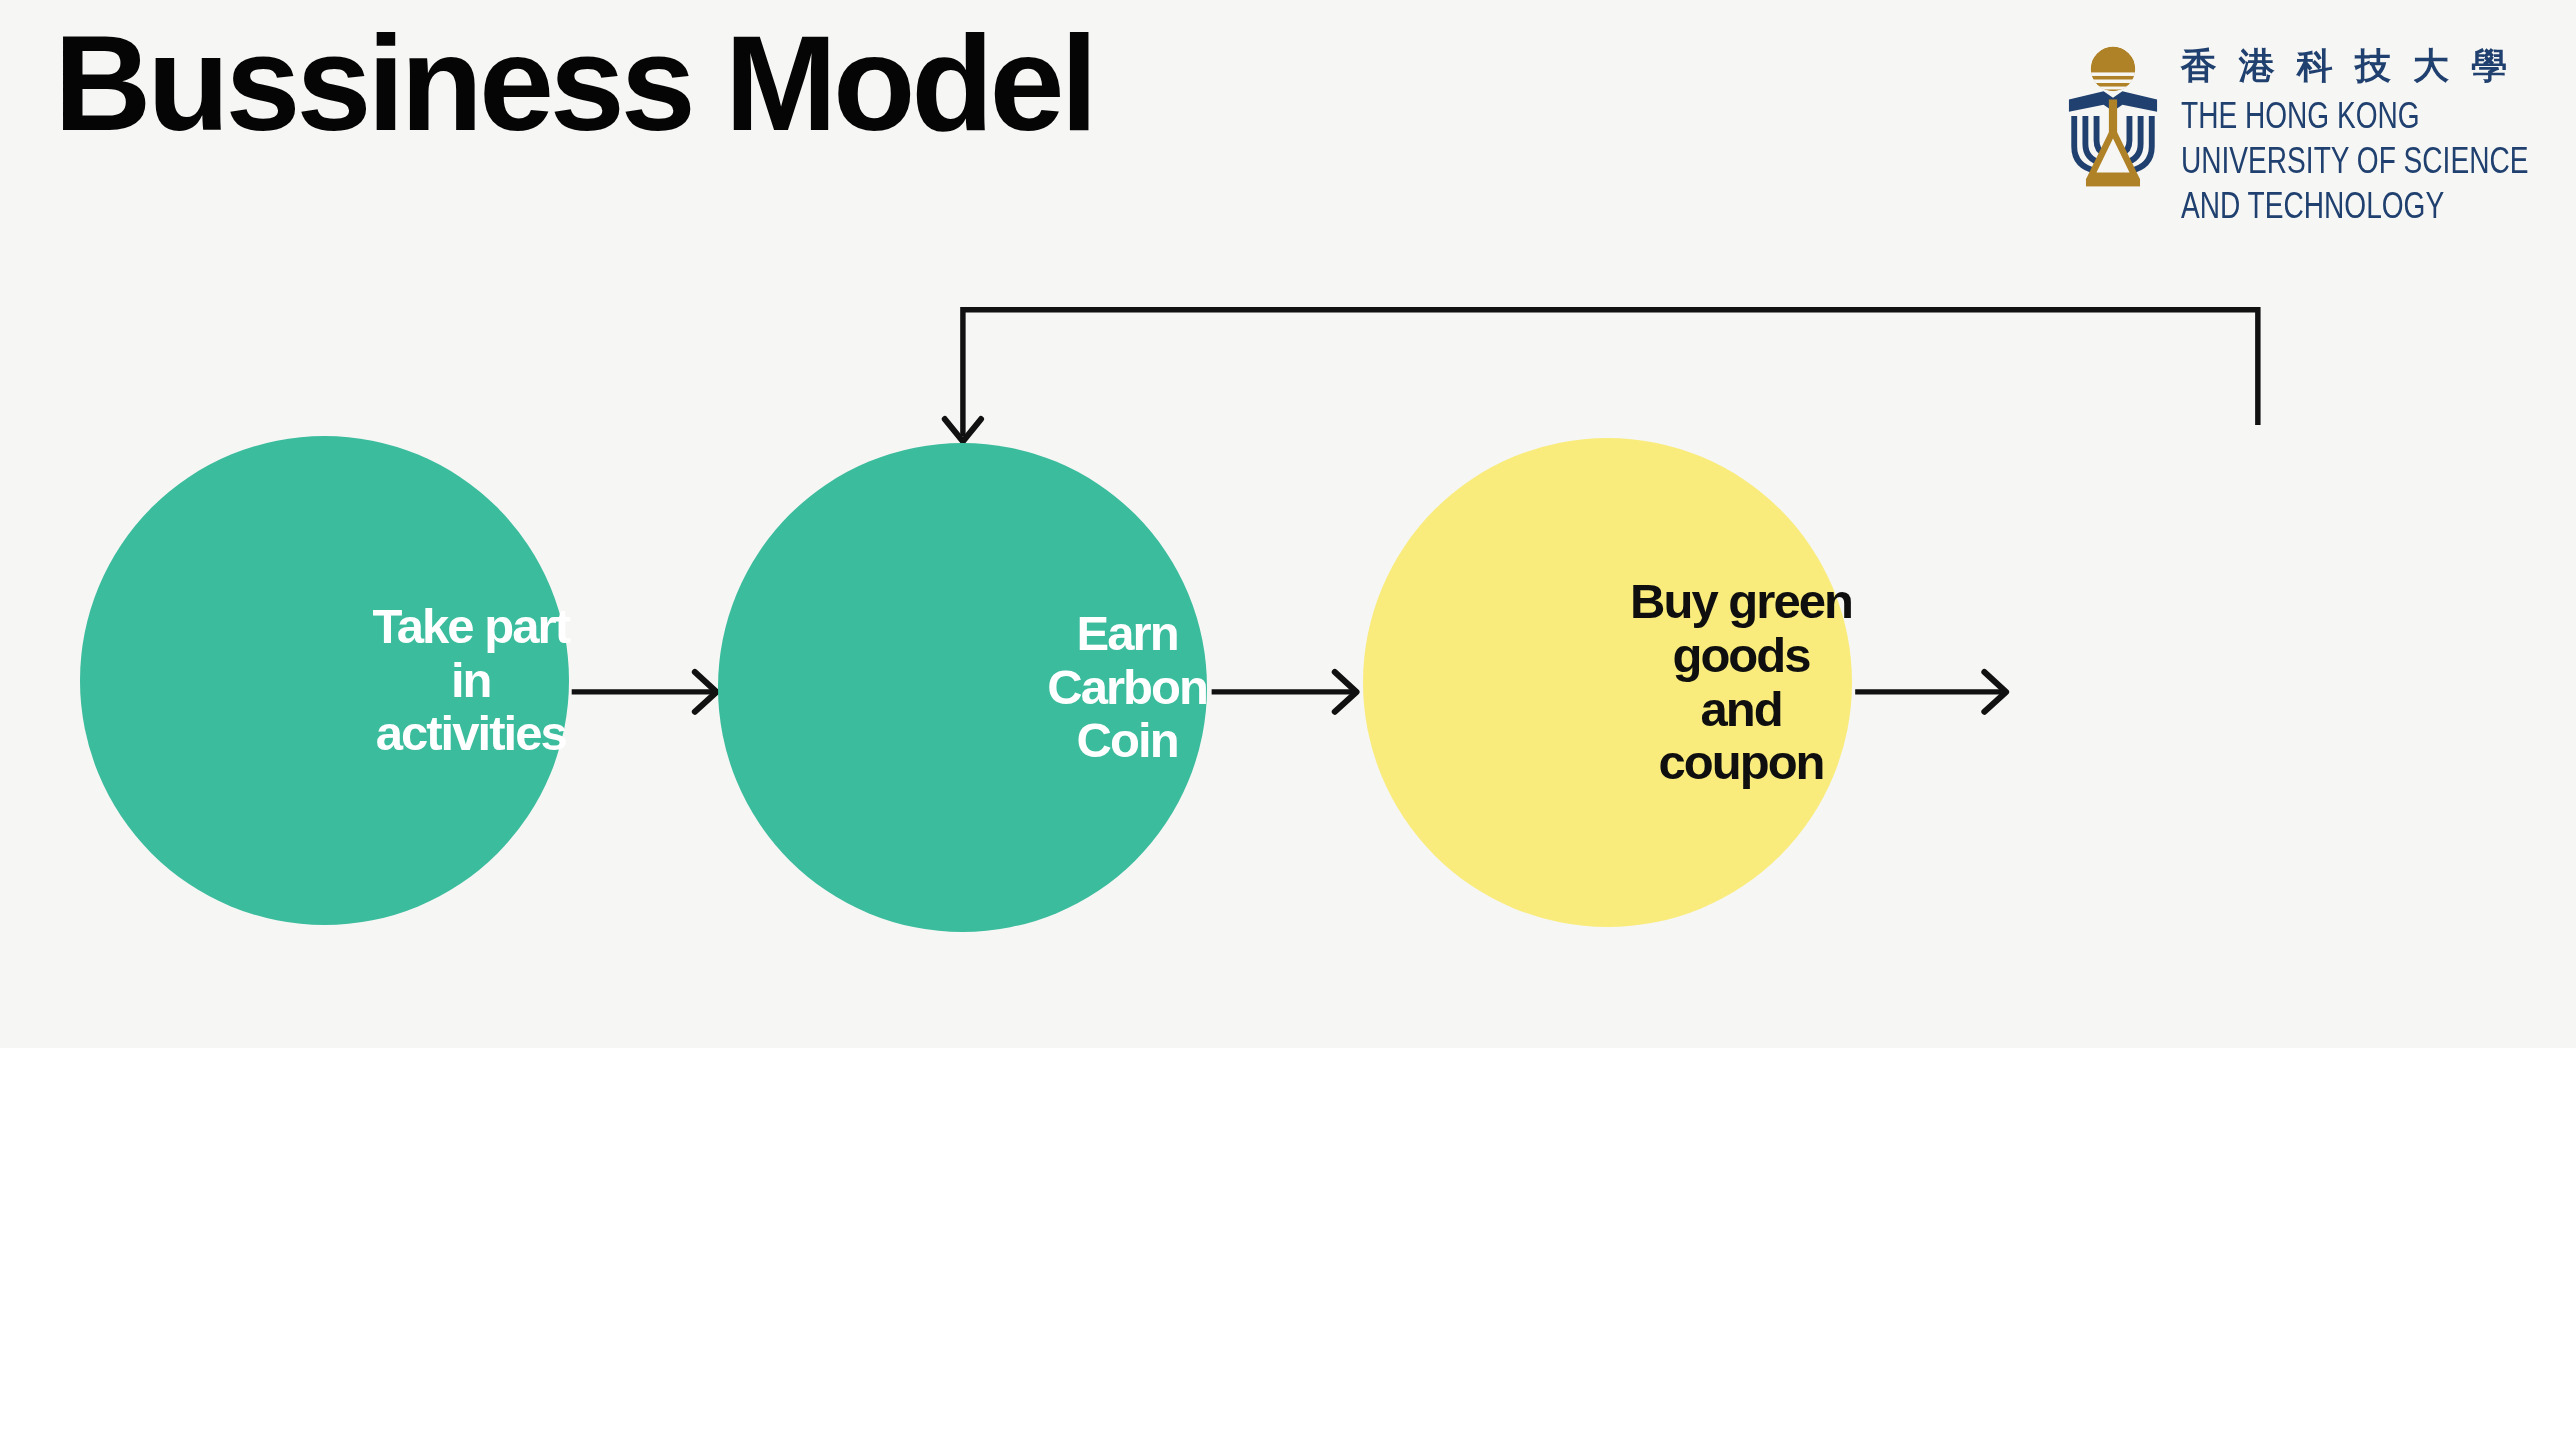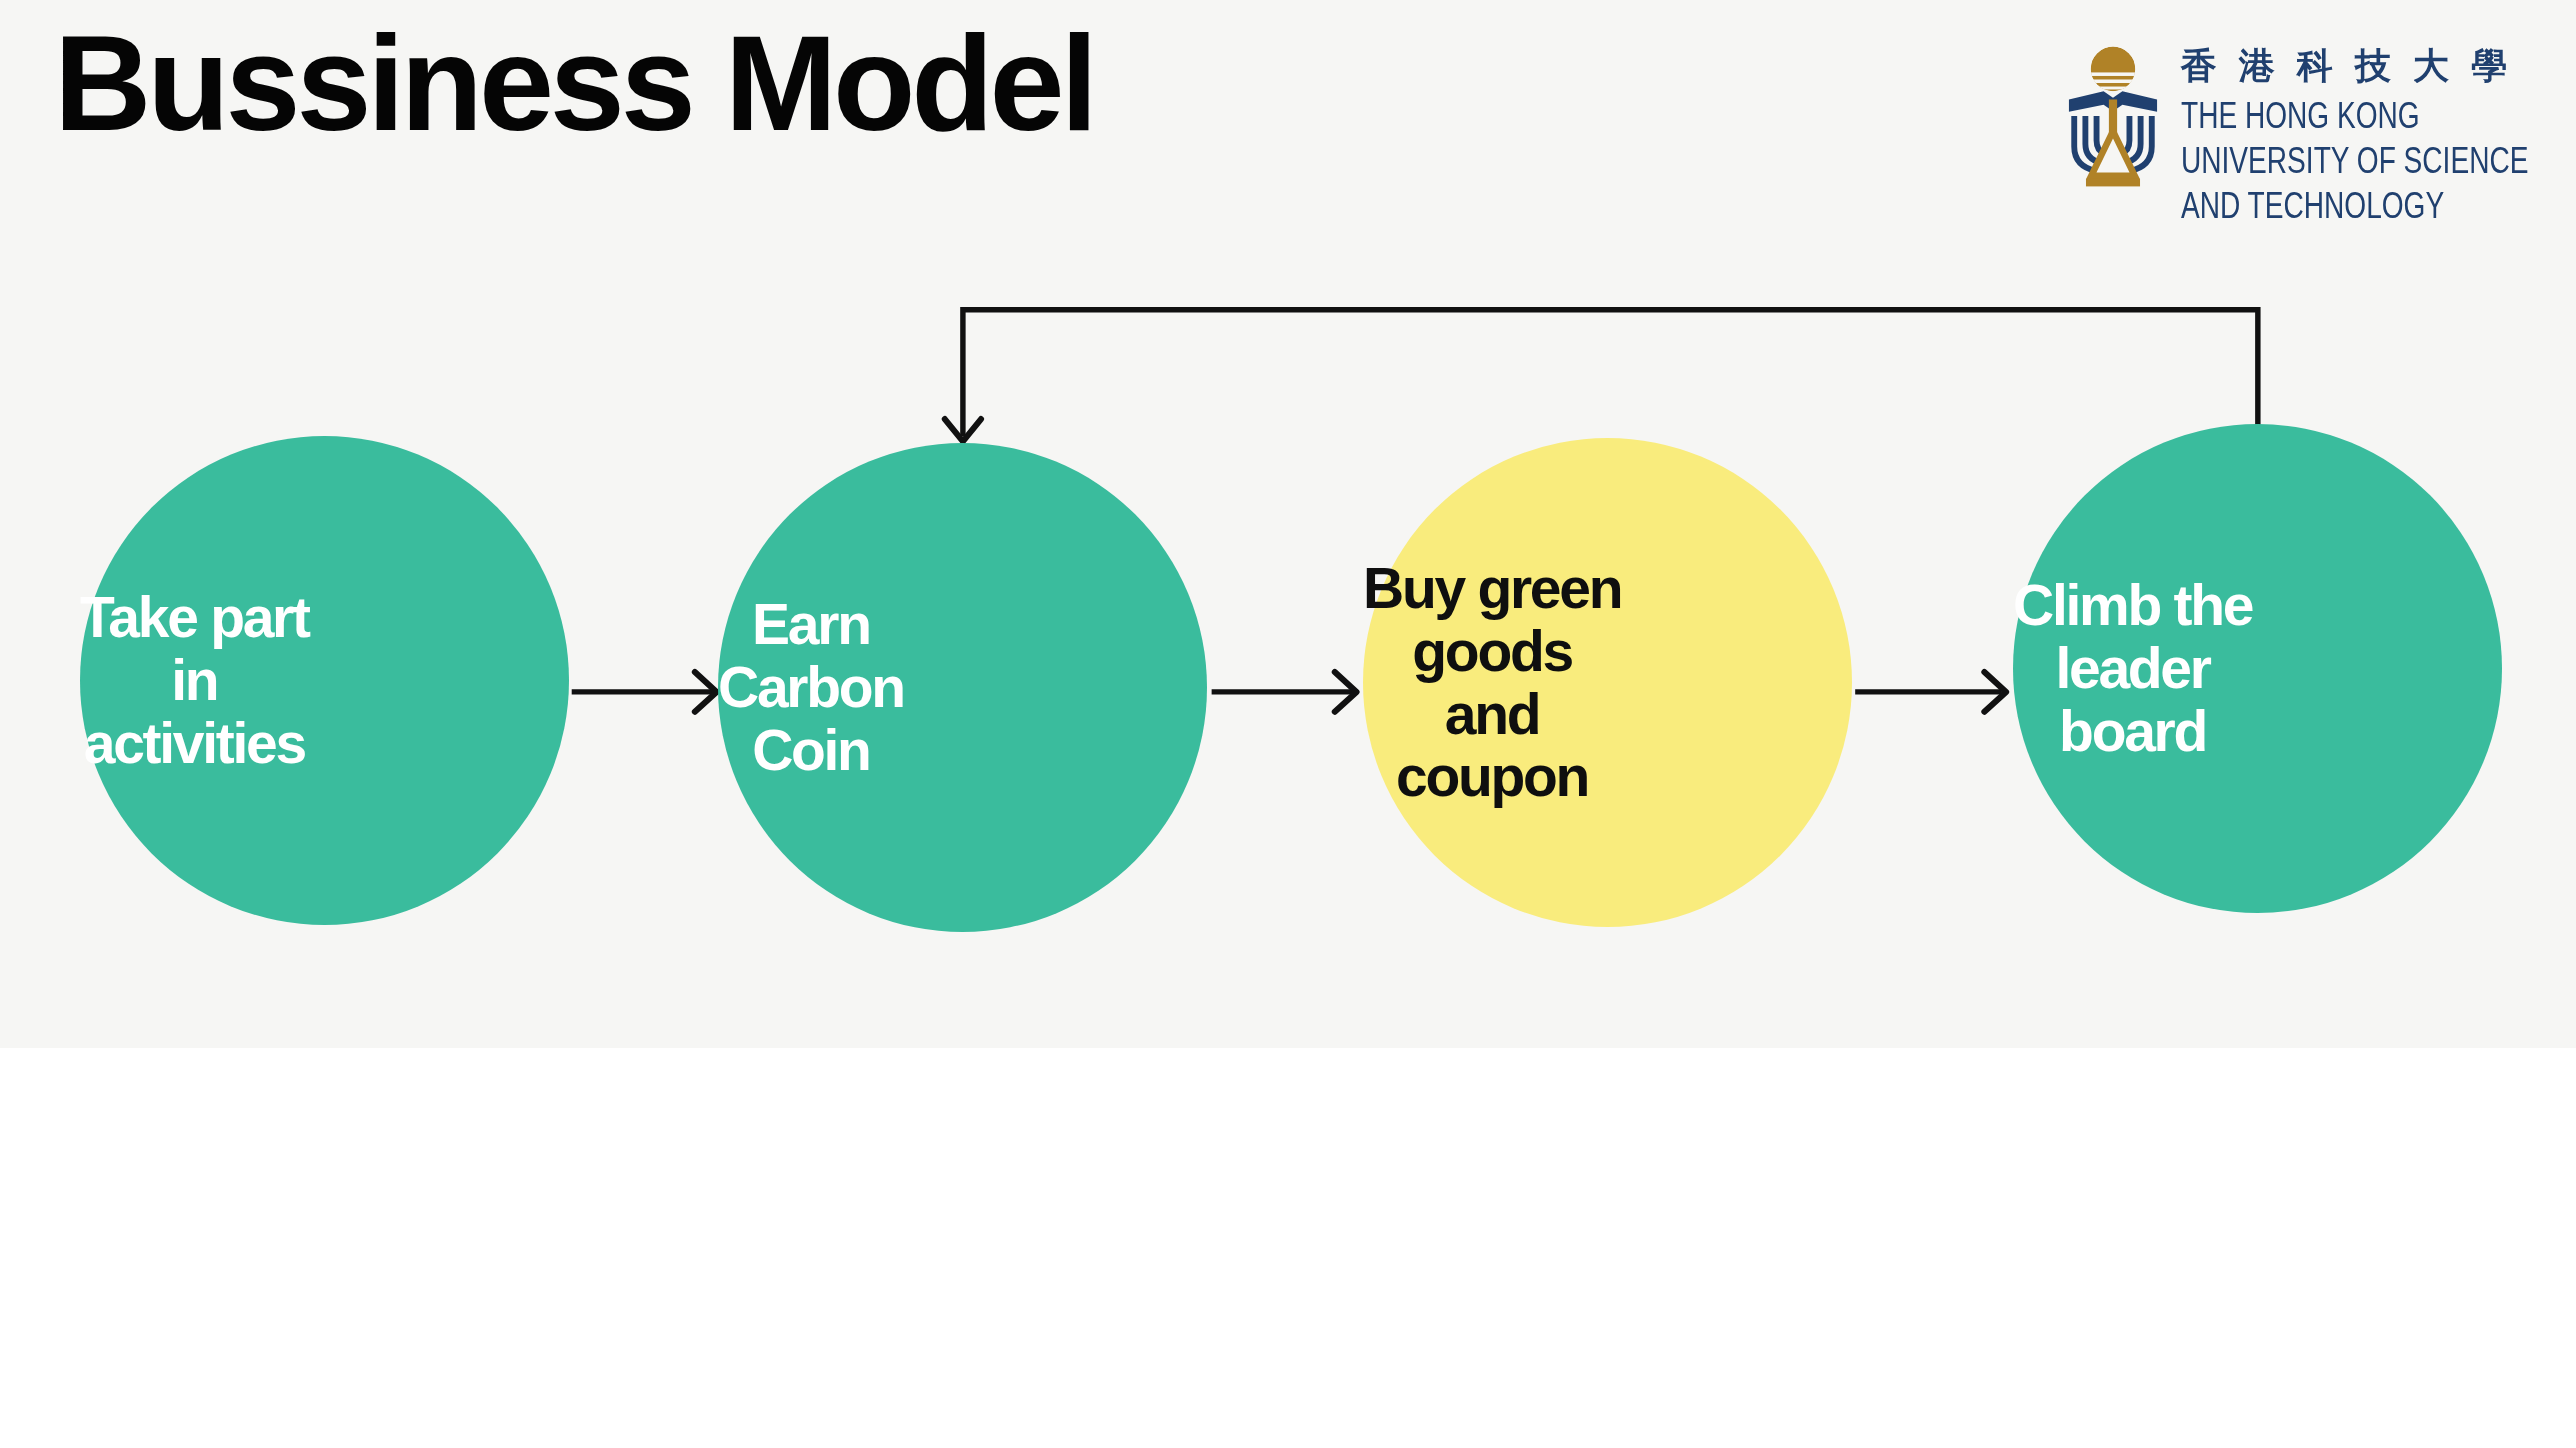--- a/index.html
+++ b/index.html
@@ -66,10 +66,10 @@
     border-radius: 50%;
     display: flex;
     align-items: center;
-    justify-content: flex-start;
+    justify-content: flex-end;
     text-align: center;
     font-weight: 700;
-    font-size: 57px;
+    font-size: 49px;
     line-height: 1.1;
     letter-spacing: -0.04em;
     white-space: pre-line;

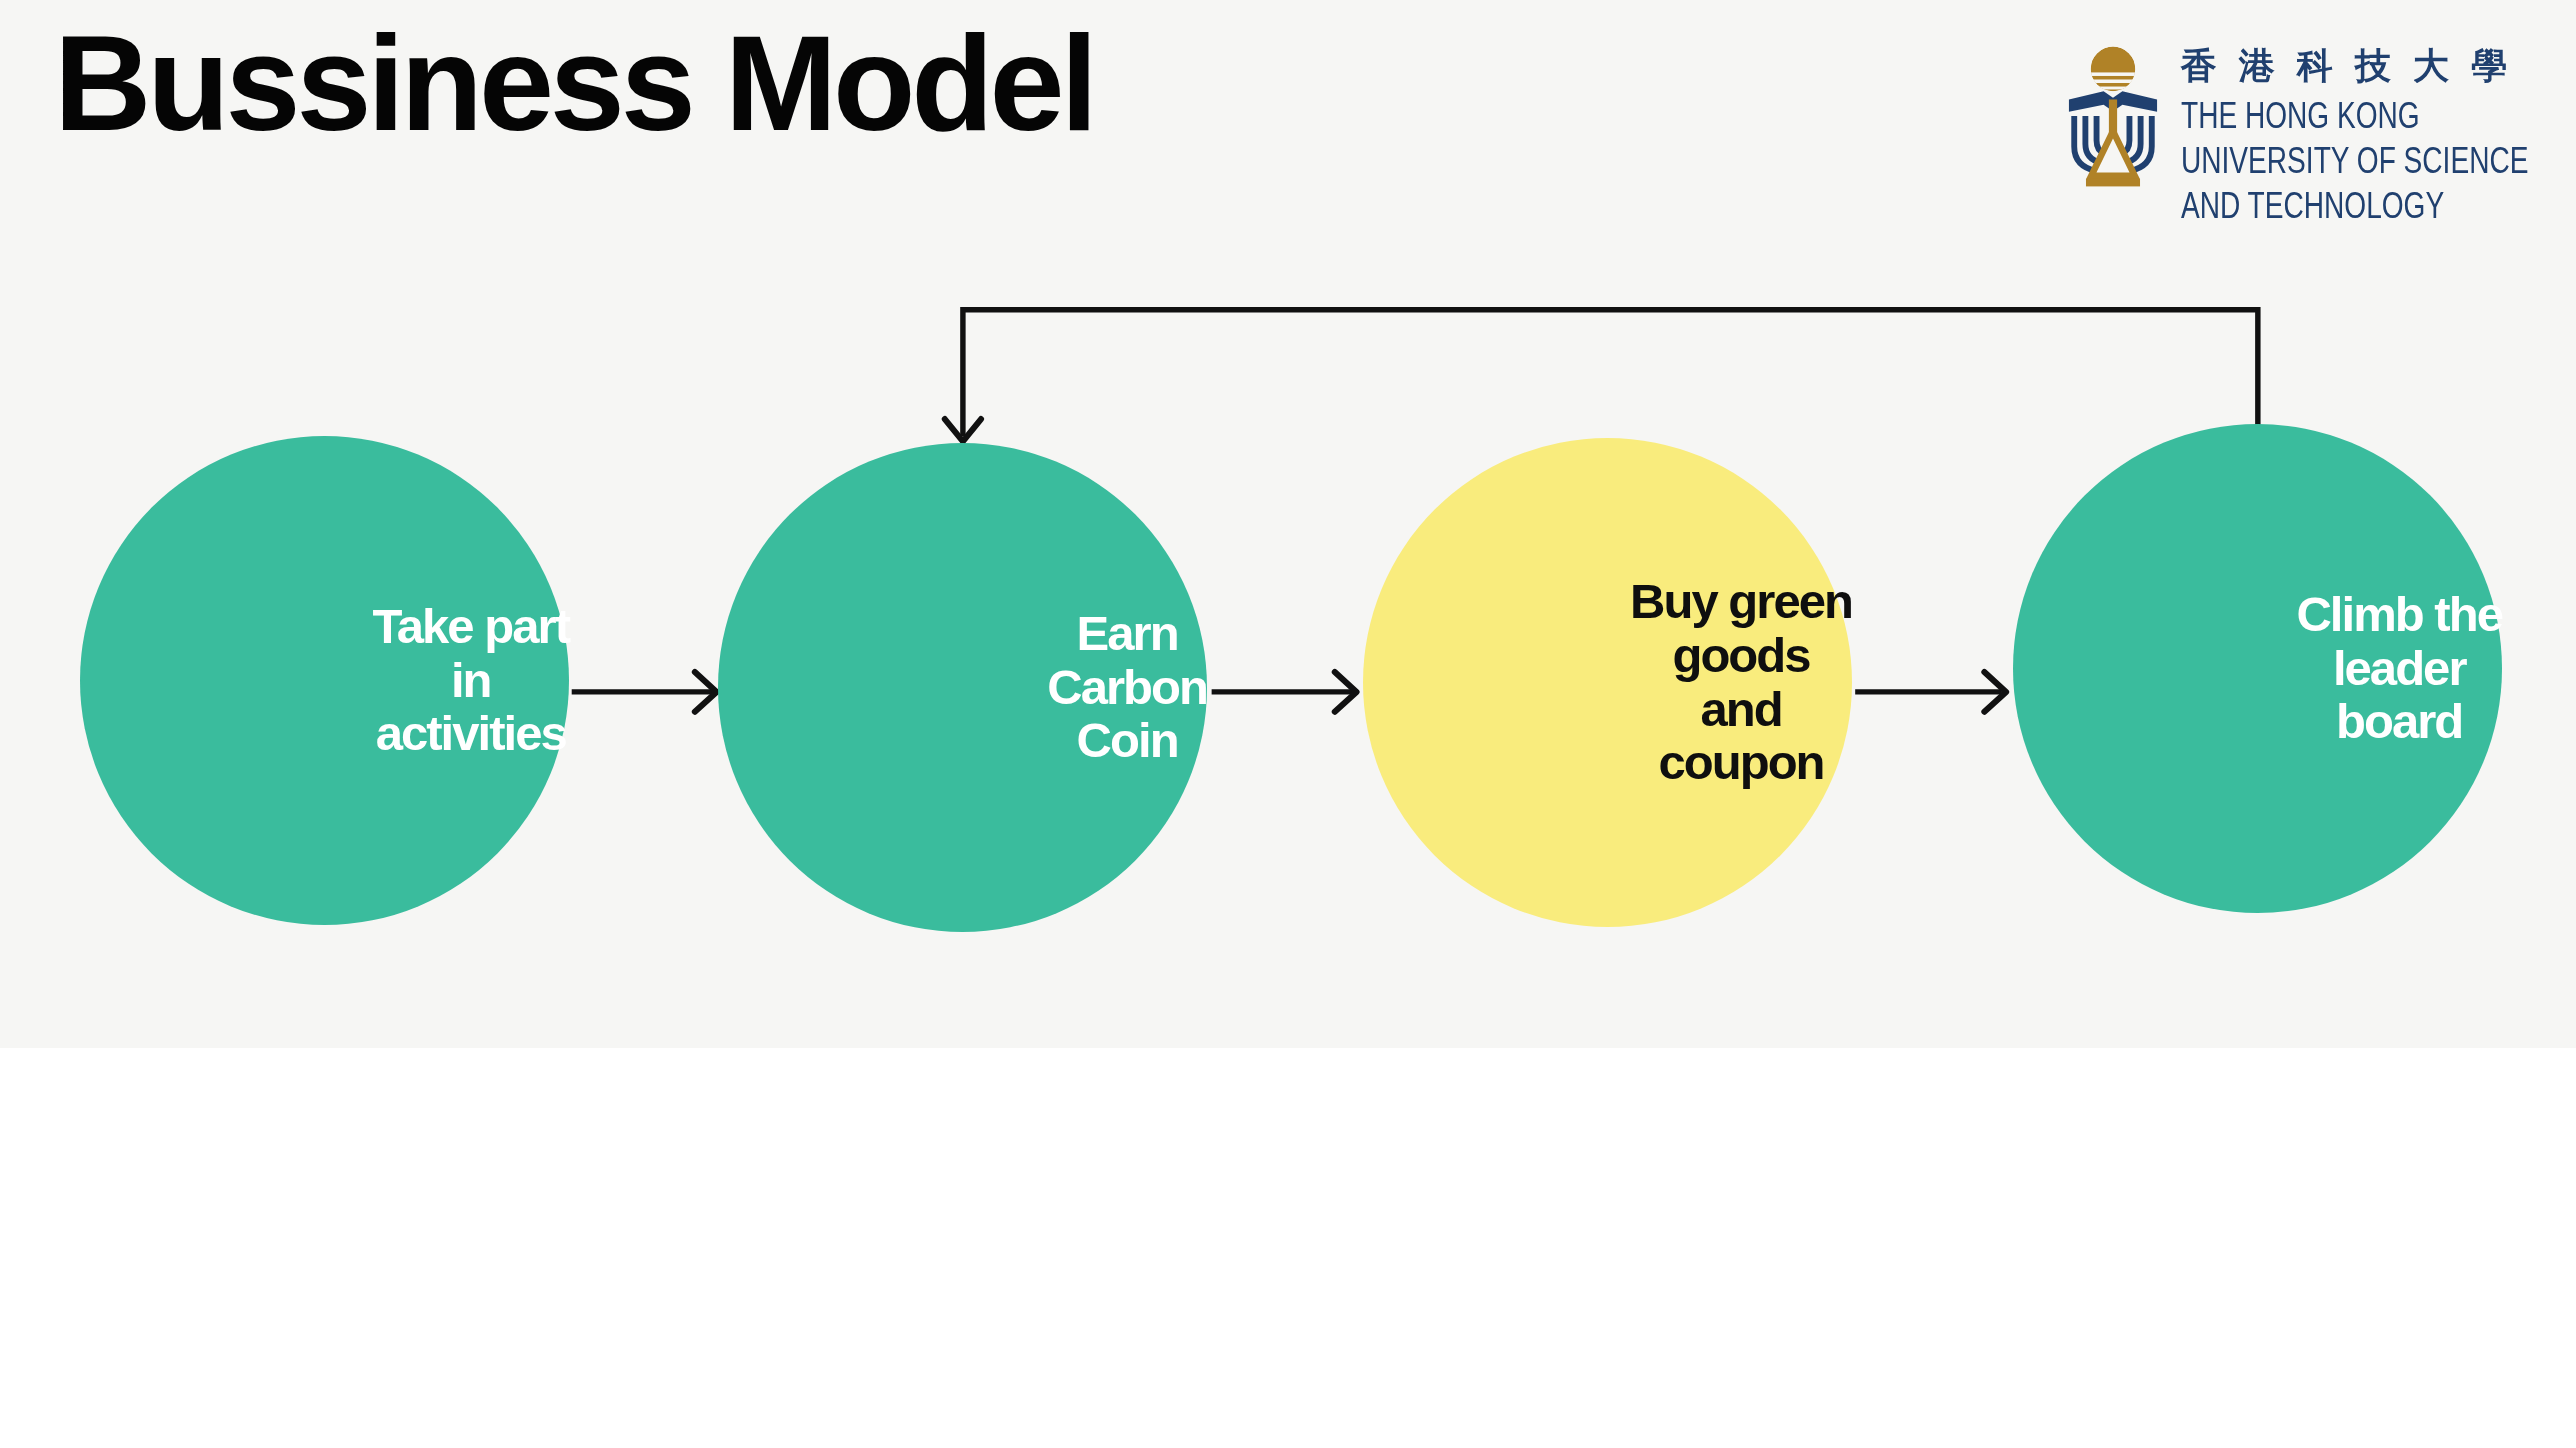--- a/index.html
+++ b/index.html
@@ -195,11 +195,6 @@
 Carbon
 Coin</span>
   </div>
-  <div class="step-circle c4" style="background: rgb(58, 188, 157); color: rgb(255, 255, 255);">
-    <span>Climb the
-leader
-board</span>
-  </div>
 
 
 </div>

